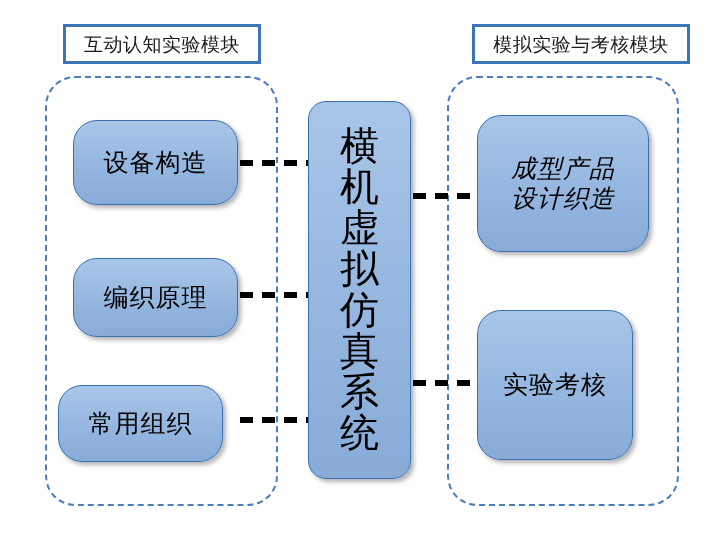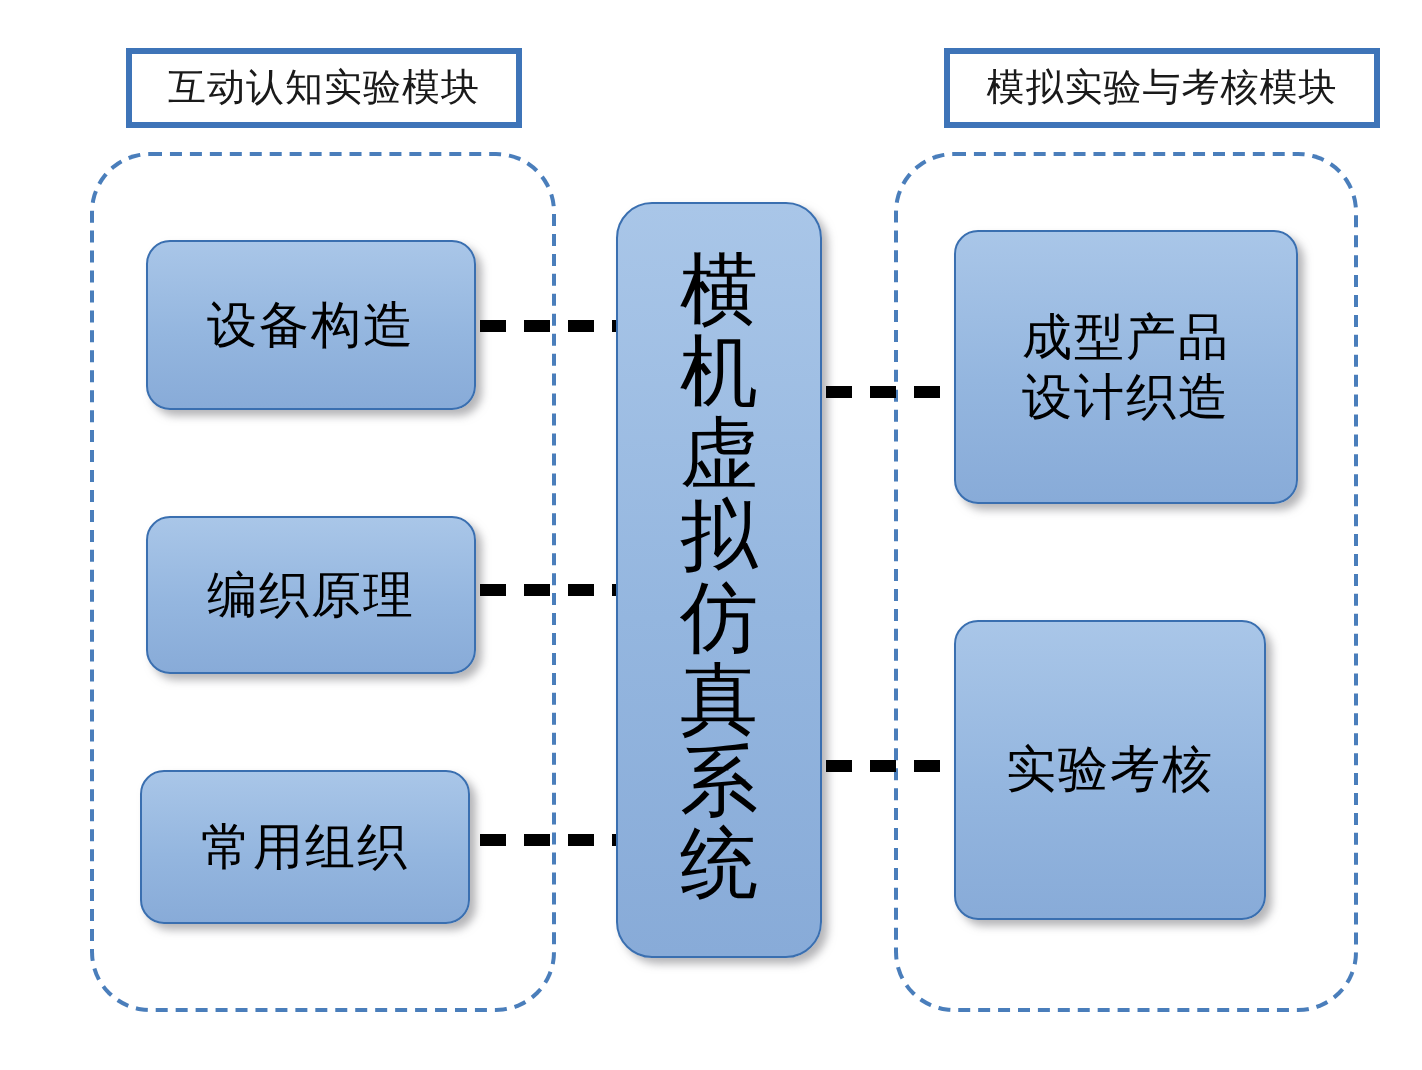--- a/index.html
+++ b/index.html
@@ -57,7 +57,7 @@
     position: absolute;
     box-sizing: border-box;
     border: 1.6px solid #3A6FB0;
-    border-radius: 12px;
+    border-radius: 24px;
     background: linear-gradient(180deg, #A9C6E8 0%, #94B6DF 55%, #88ABD8 100%);
     box-shadow: 3px 3px 4px rgba(120,120,125,0.55);
     display: flex;

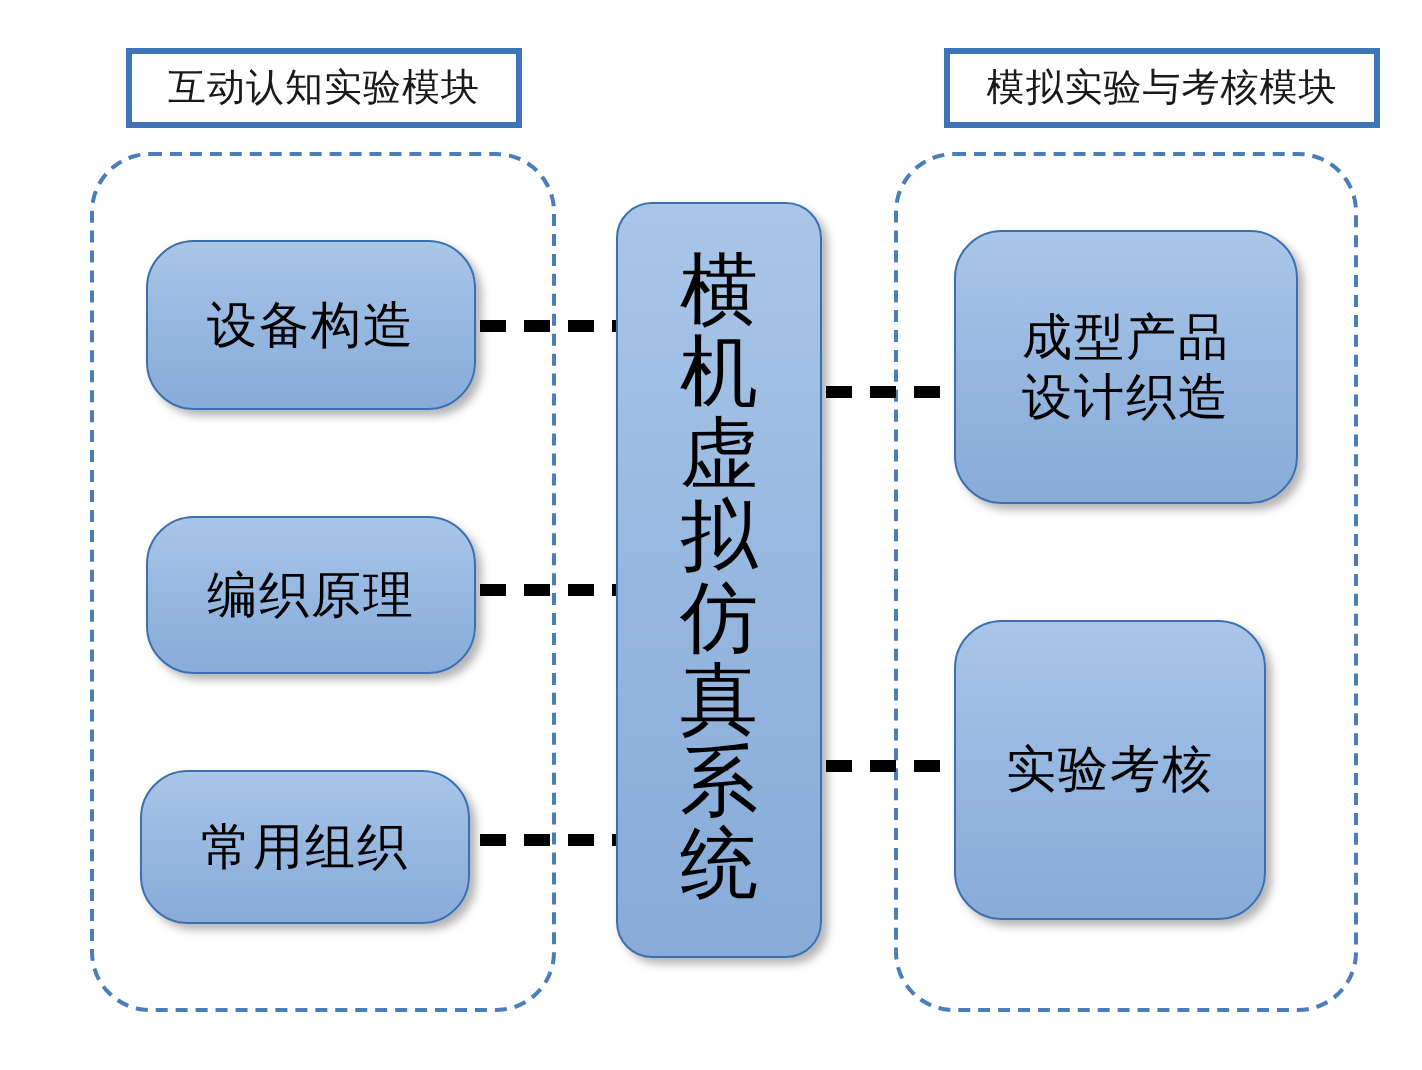--- a/index.html
+++ b/index.html
@@ -72,7 +72,7 @@
     line-height: 1.18;
     letter-spacing: 1px;
   }
-  .node .node-label .line { display: block; }
+  .node .node-label .line { display: block; font-style: italic; }
 
   #node-left-1 { left: 73px; top: 120px; width: 165px; height: 85px; }
   #node-left-2 { left: 73px; top: 258px; width: 165px; height: 79px; }

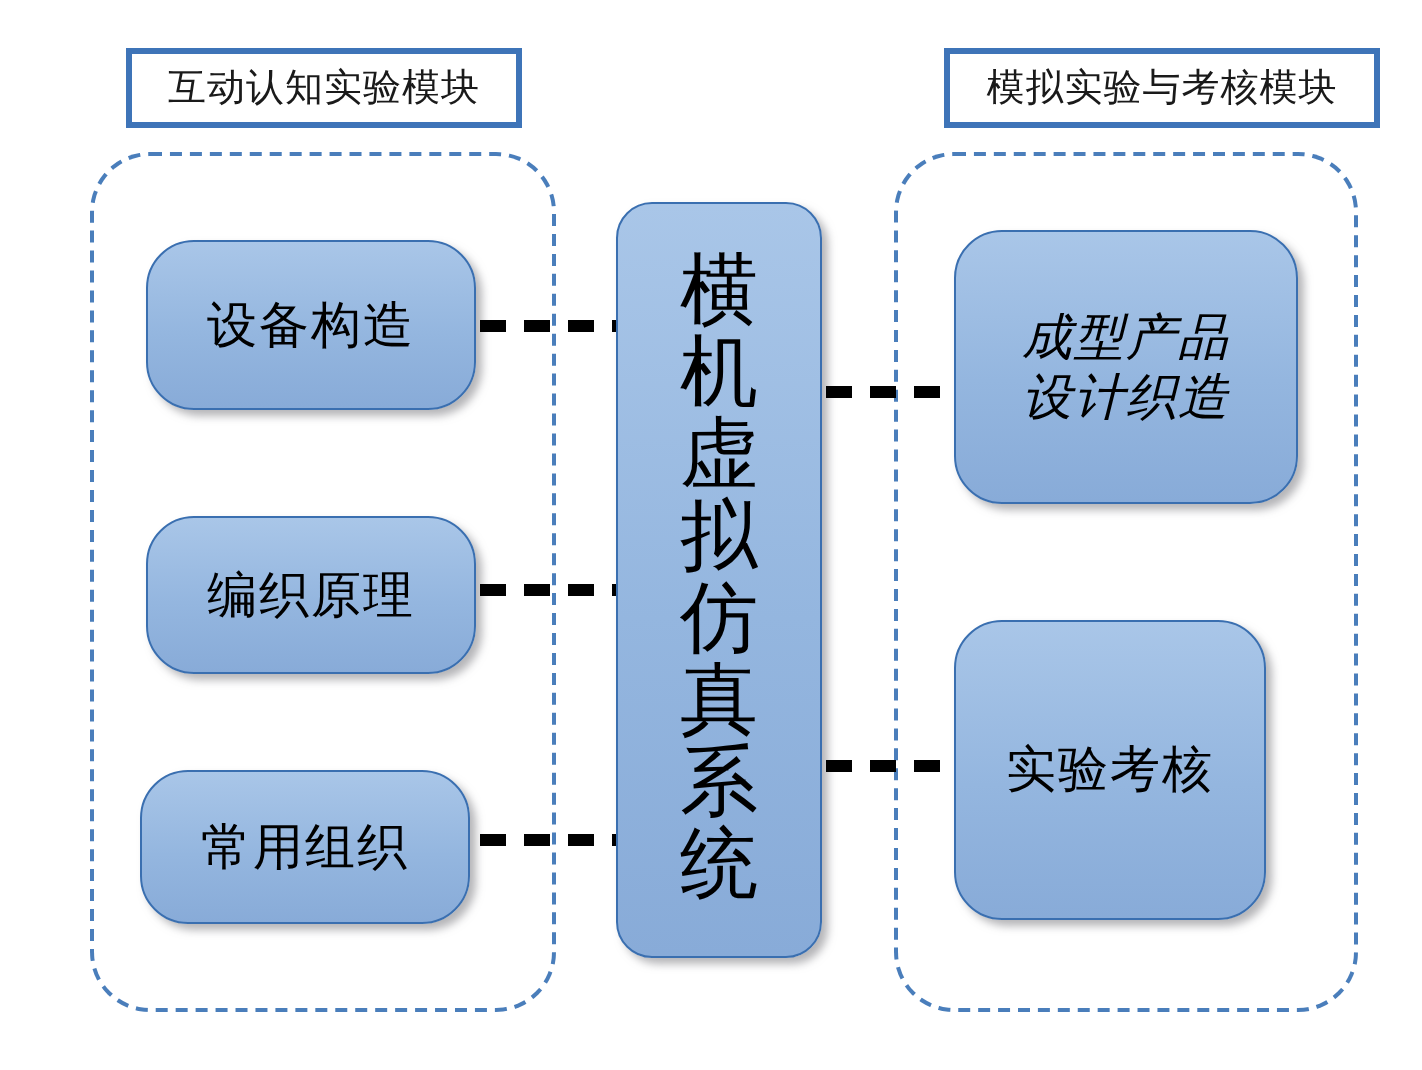--- a/index.html
+++ b/index.html
@@ -76,7 +76,7 @@
 
   #node-left-1 { left: 73px; top: 120px; width: 165px; height: 85px; }
   #node-left-2 { left: 73px; top: 258px; width: 165px; height: 79px; }
-  #node-left-3 { left: 70px; top: 385px; width: 165px; height: 77px; }
+  #node-left-3 { left: 58px; top: 385px; width: 165px; height: 77px; }
 
   #node-right-1 { left: 477px; top: 115px; width: 172px; height: 137px; }
   #node-right-2 { left: 477px; top: 310px; width: 156px; height: 150px; }

